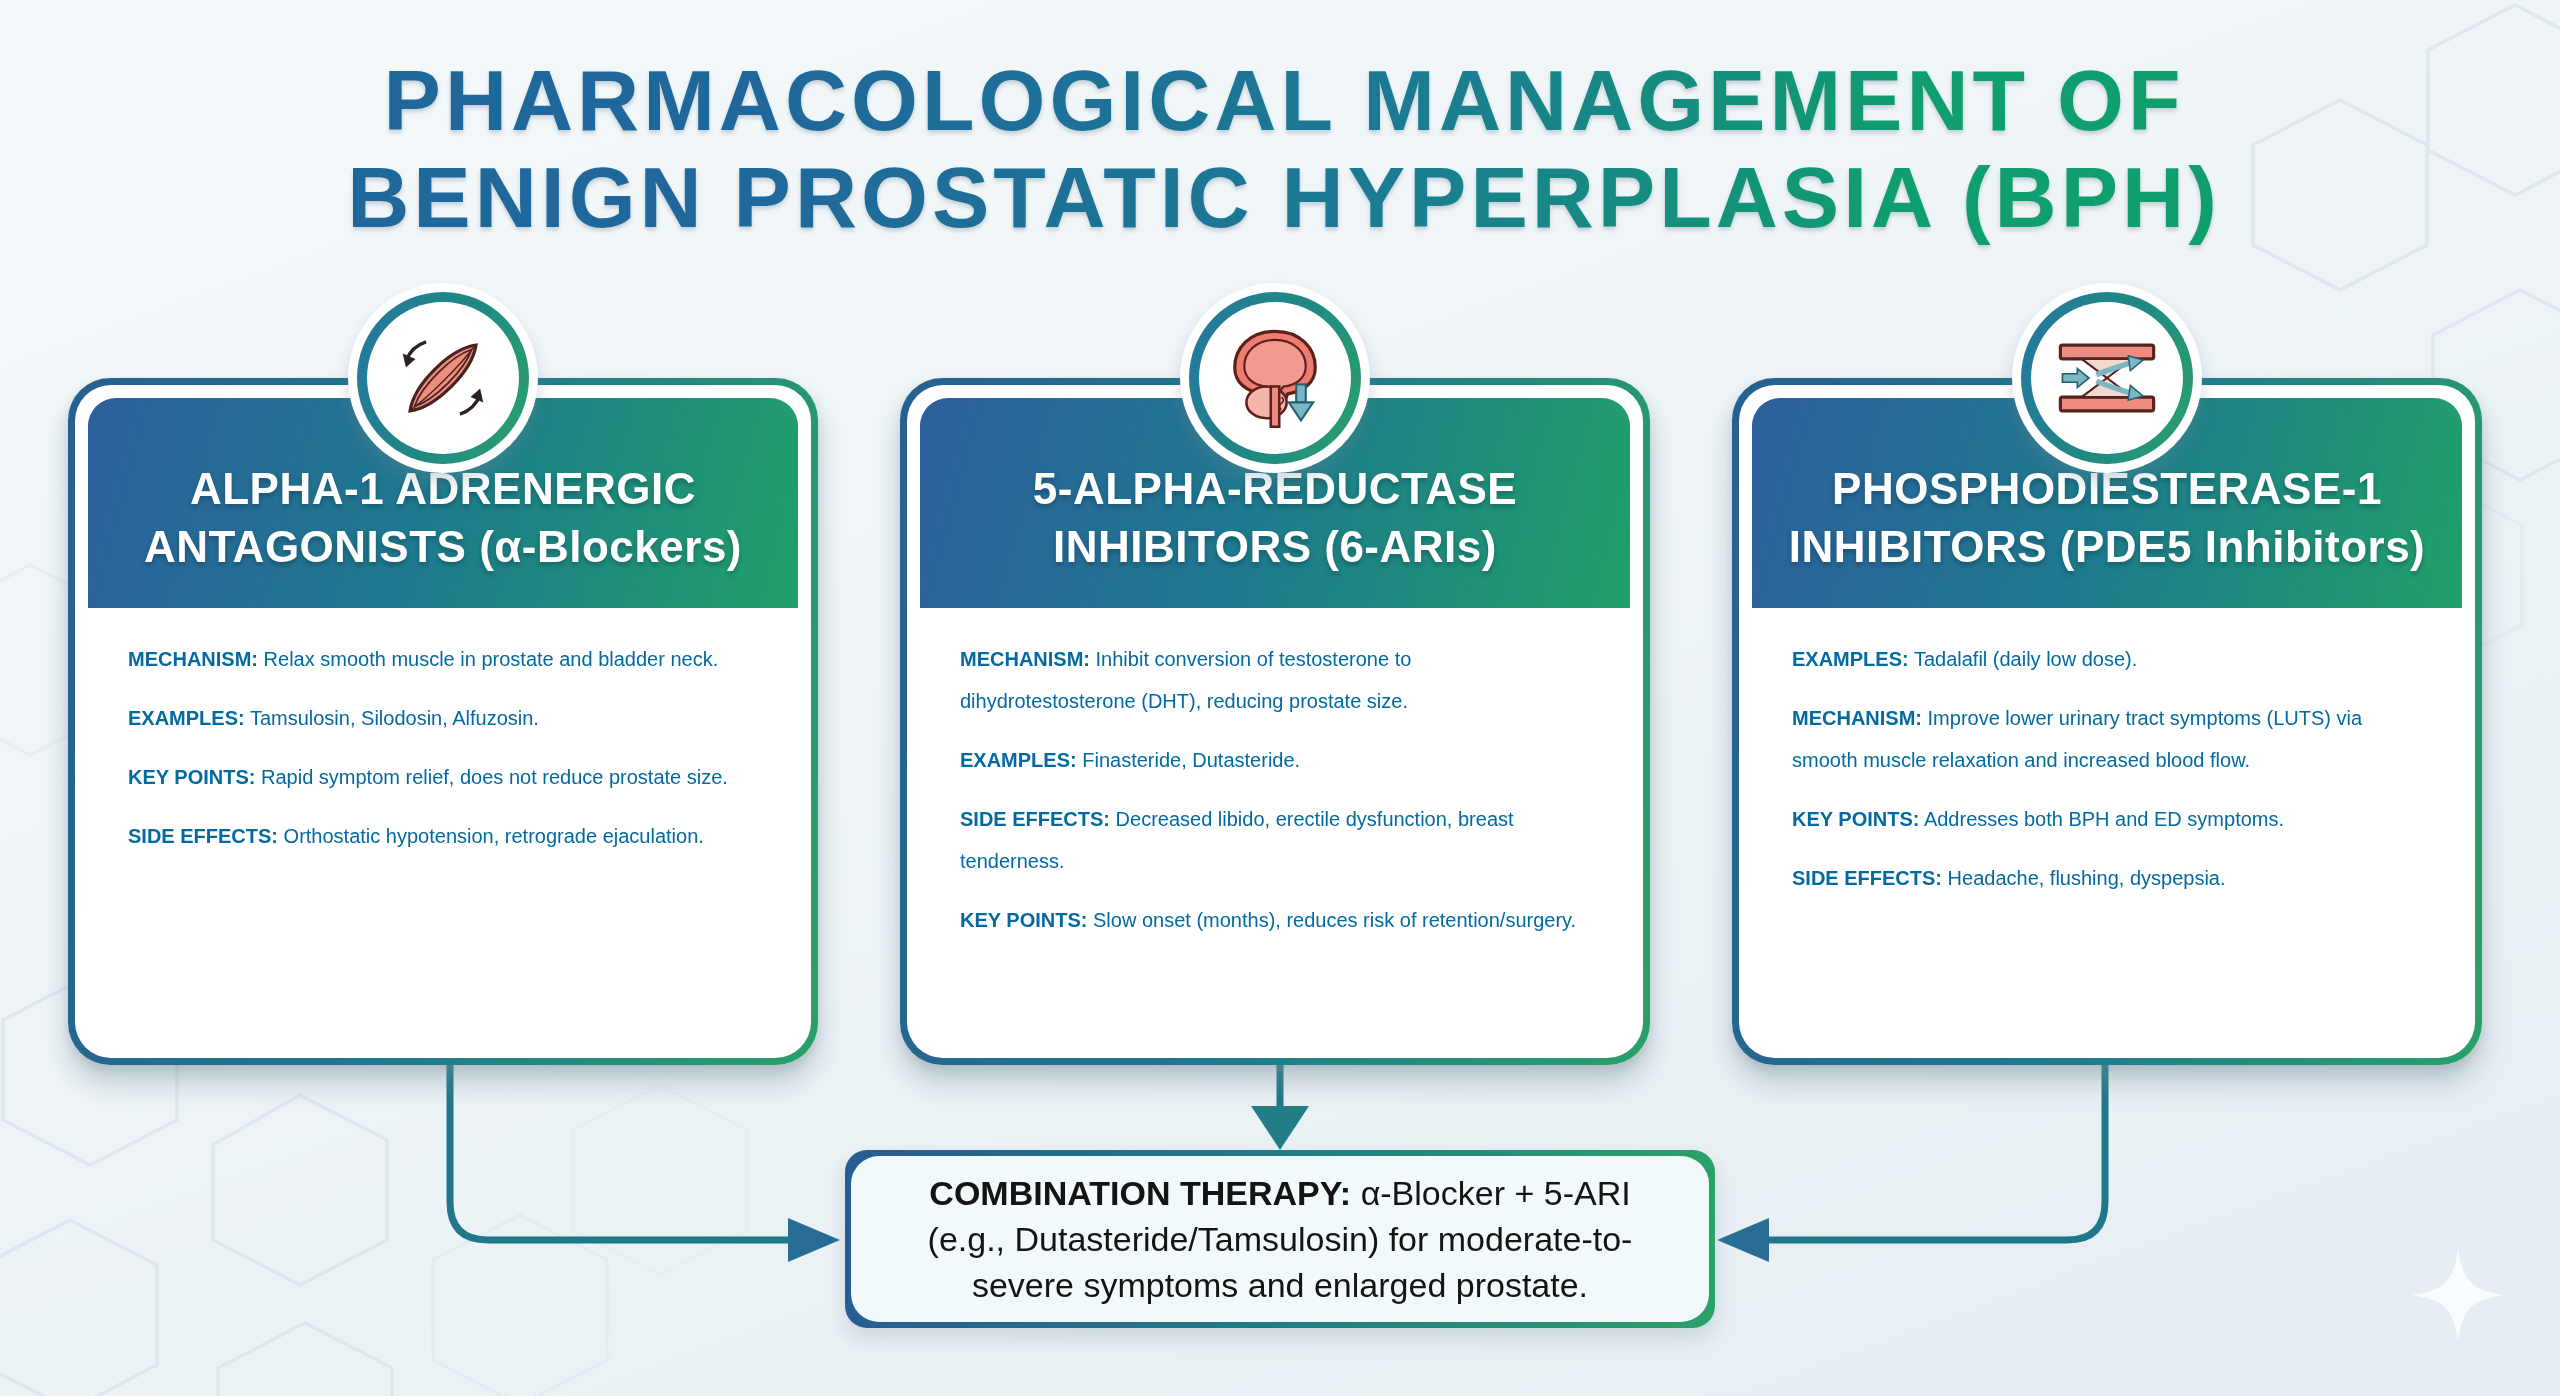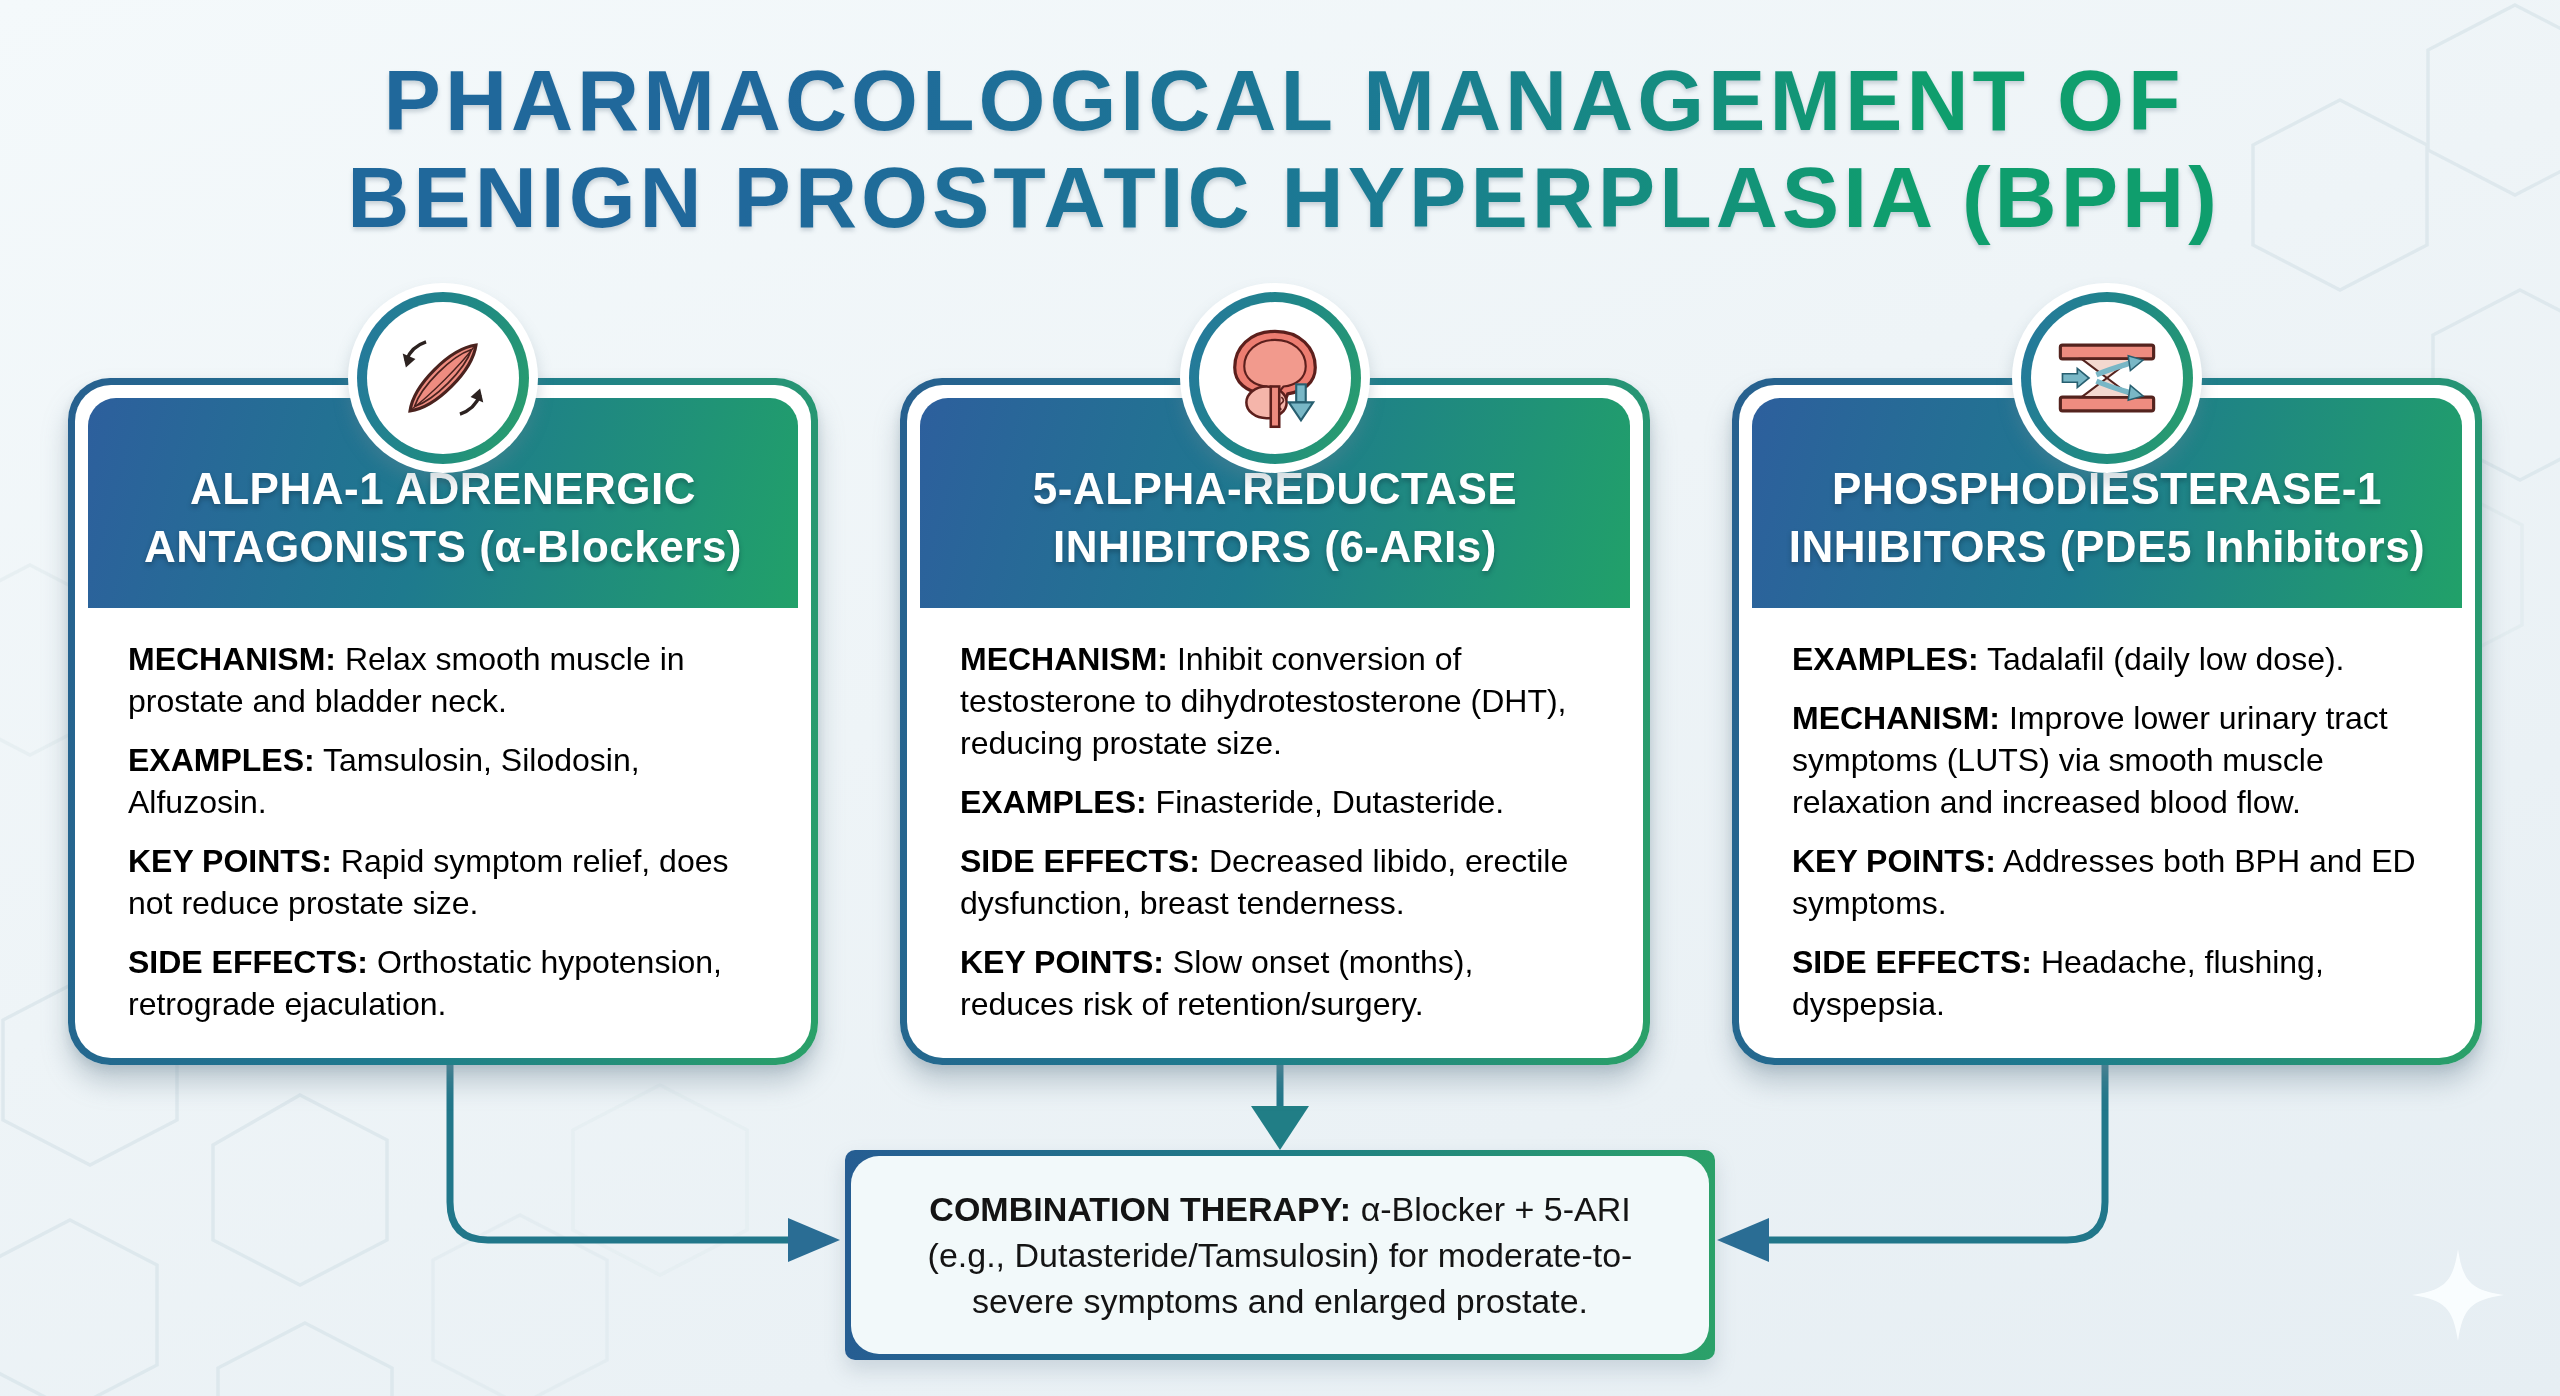--- a/index.html
+++ b/index.html
@@ -33,7 +33,7 @@
     font-size:44px;line-height:58px;font-weight:bold;letter-spacing:.5px;
     text-shadow:0 3px 5px rgba(8,35,50,.35);}
   .card-hdr h2 span{display:block;}
-  .card-body{padding:30px 38px 0 40px;color:#000000;font-size:32px;line-height:42px;}
+  .card-body{padding:30px 38px 0 40px;color:#0369a1;font-size:20px;line-height:42px;}
   .card-body p{margin:0 0 17px 0;}
   .lab{font-weight:bold;}
 

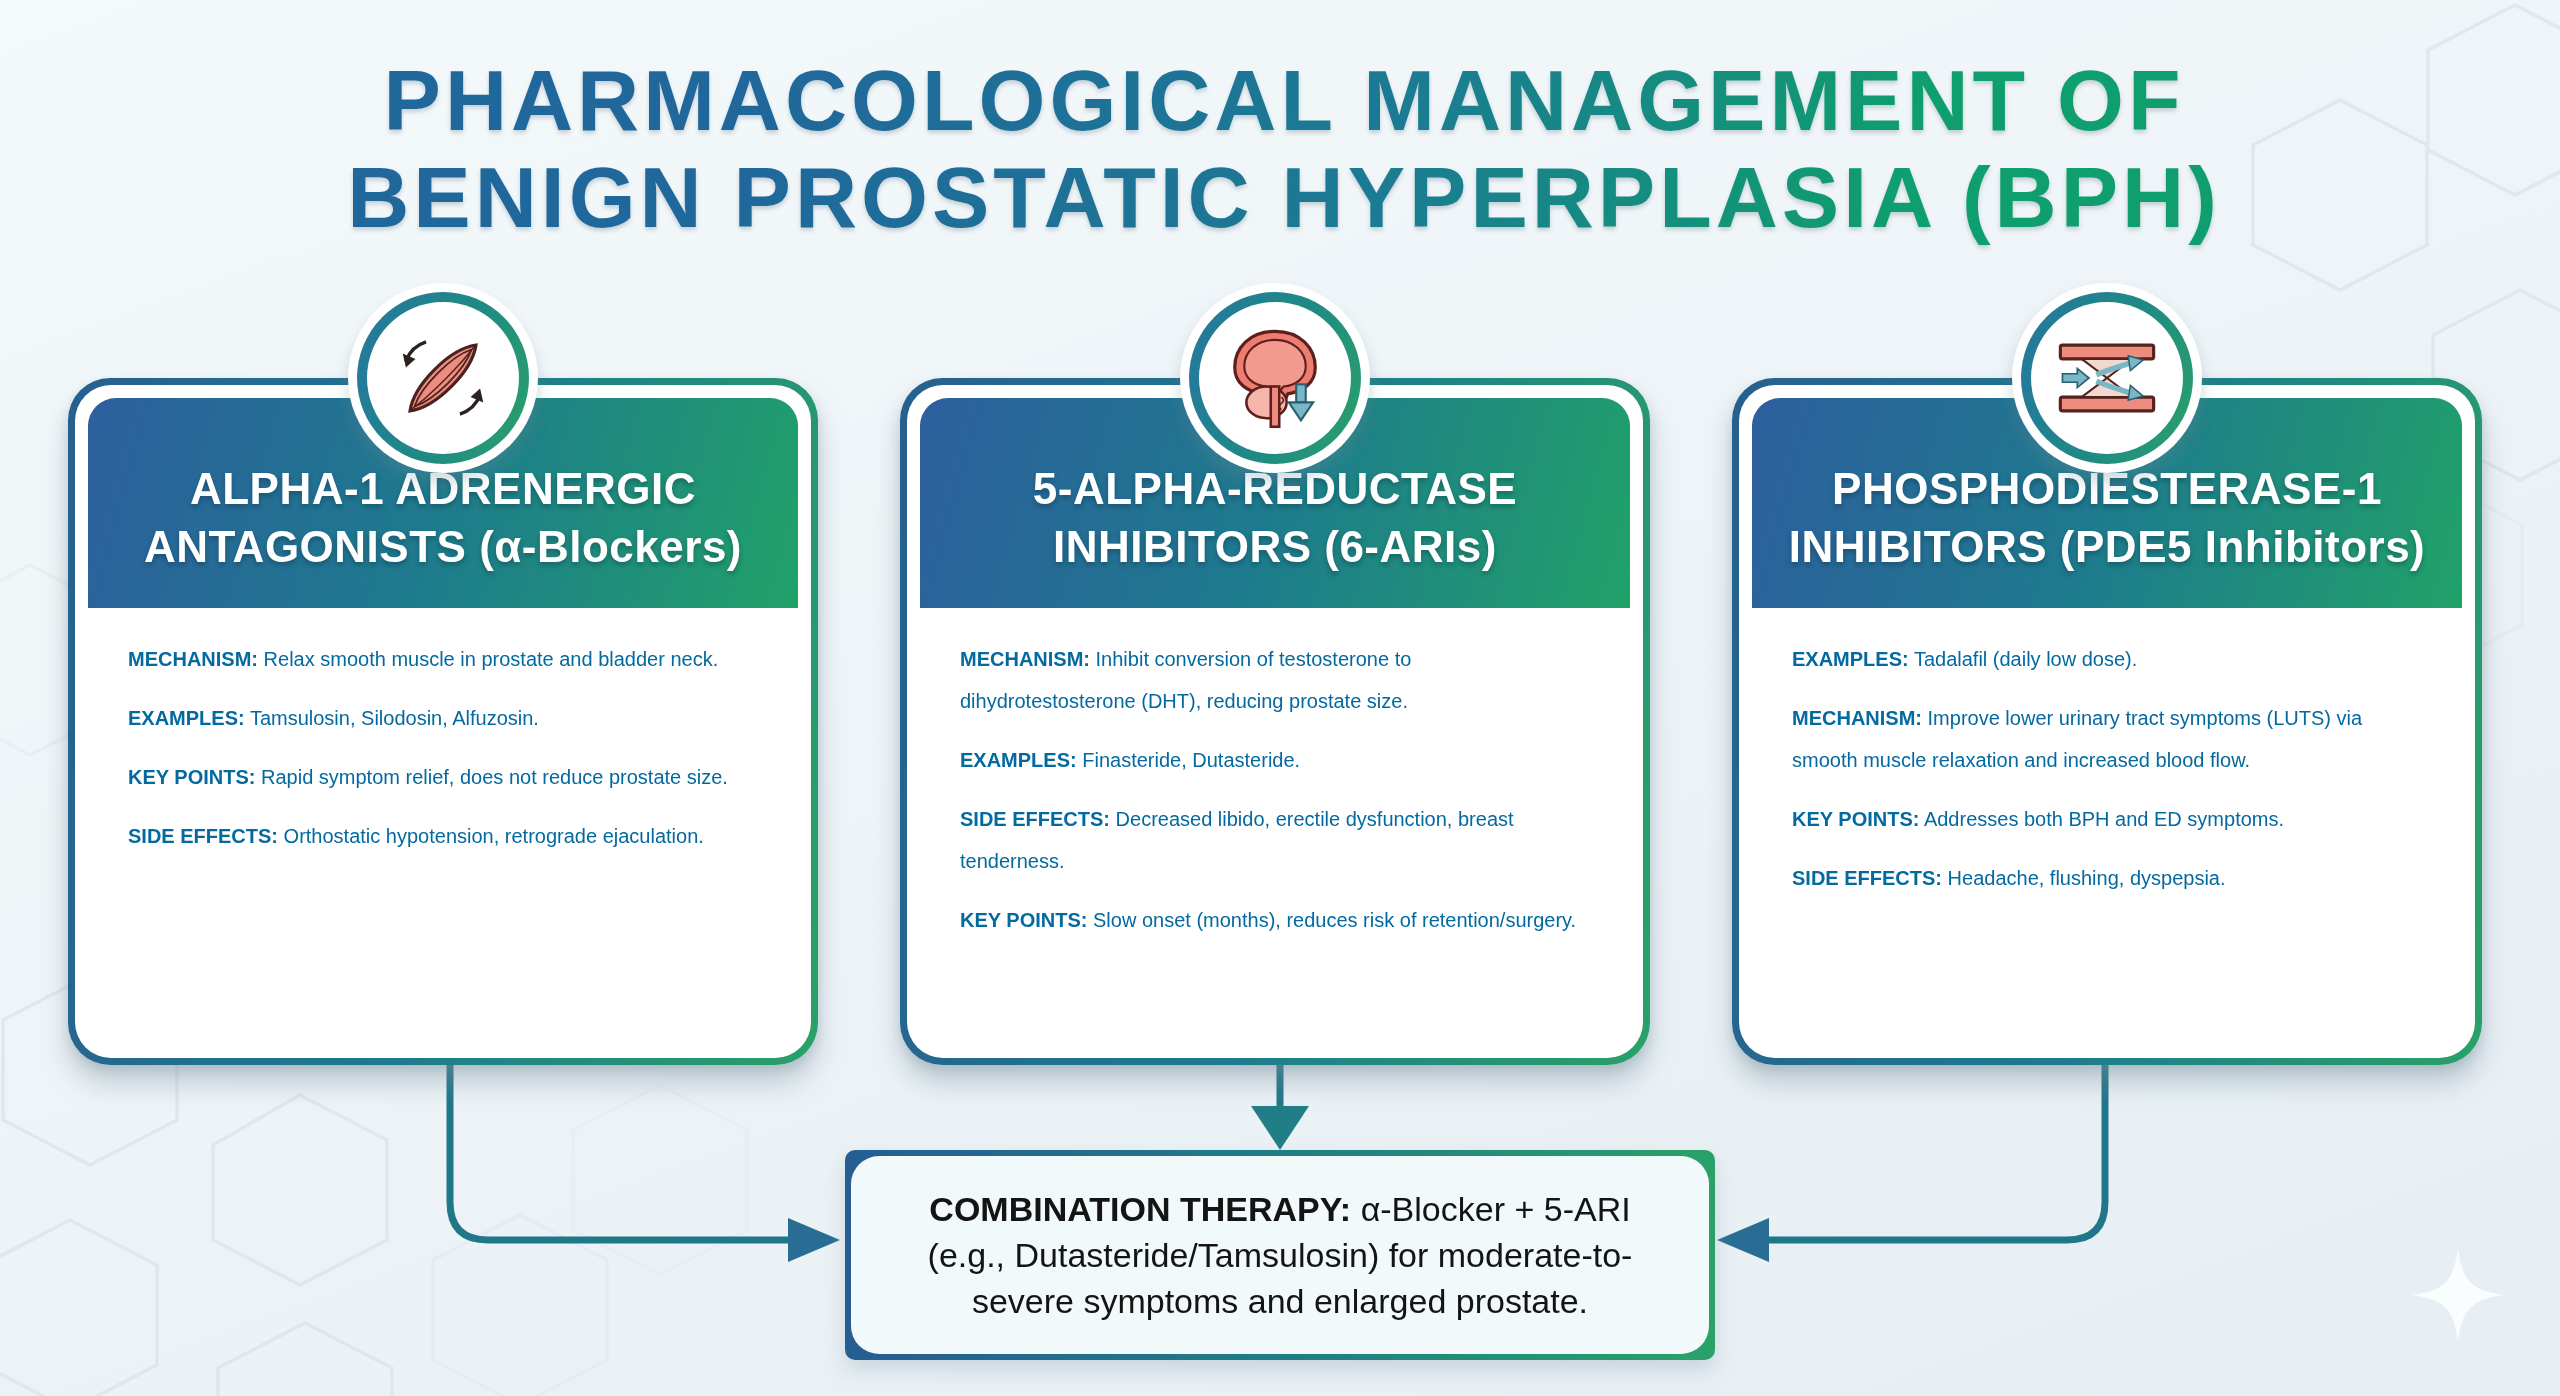--- a/index.html
+++ b/index.html
@@ -47,8 +47,8 @@
     display:grid;place-items:center;}
 
   
-  .combo{position:absolute;left:845px;top:1150px;width:870px;height:210px;box-sizing:border-box;
-    padding:6px;border-radius:10px;z-index:2;
+  .combo{position:absolute;left:845px;top:1150px;width:870px;height:178px;box-sizing:border-box;
+    padding:6px;border-radius:22px;z-index:2;
     background:linear-gradient(90deg,#265d92 0%,#1f7d85 50%,#2ba169 100%);
     box-shadow:0 10px 20px rgba(130,150,165,.30);}
   .combo-inner{width:100%;height:100%;box-sizing:border-box;background:#f2f9fa;border-radius:28px;

